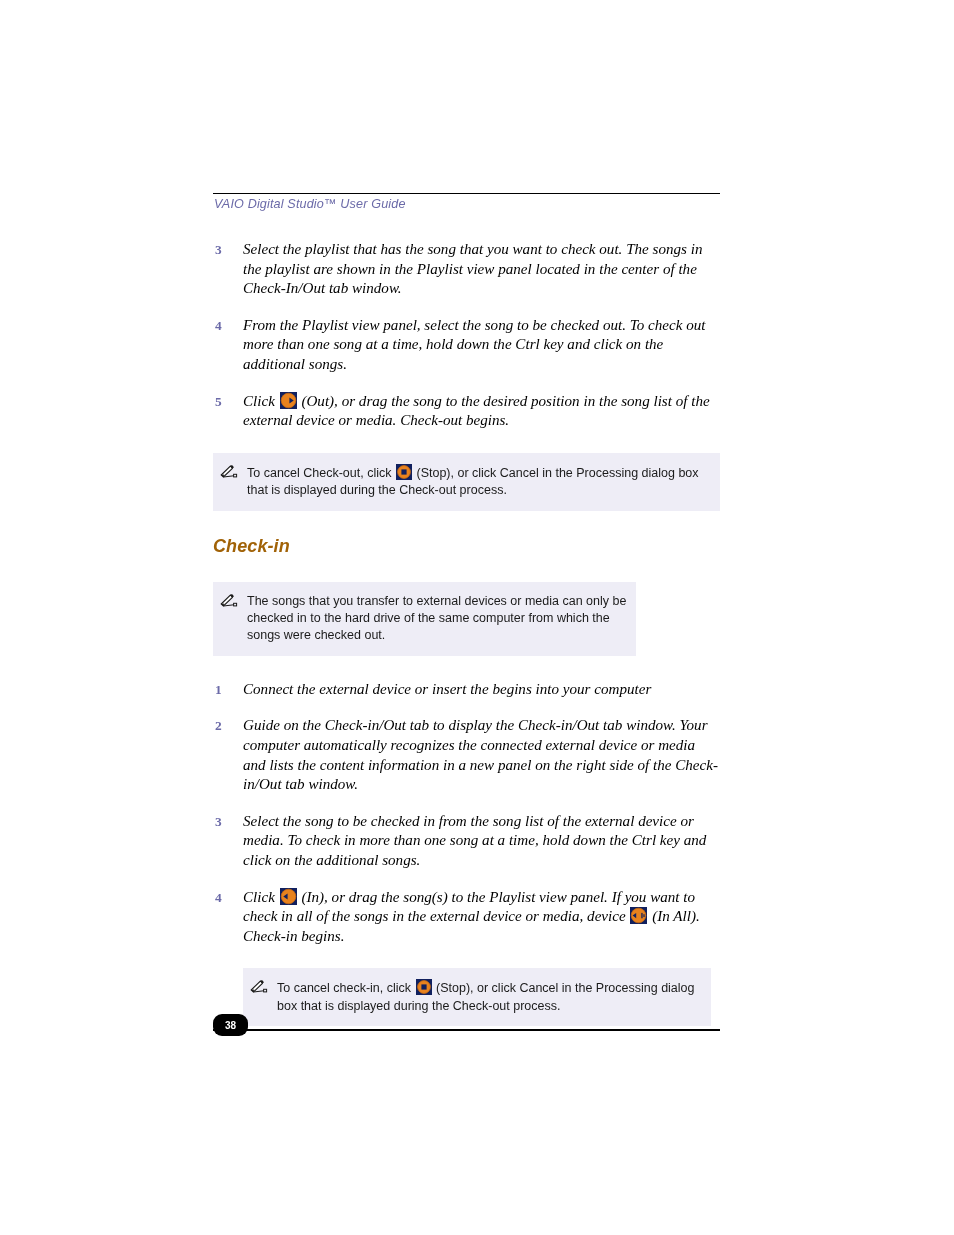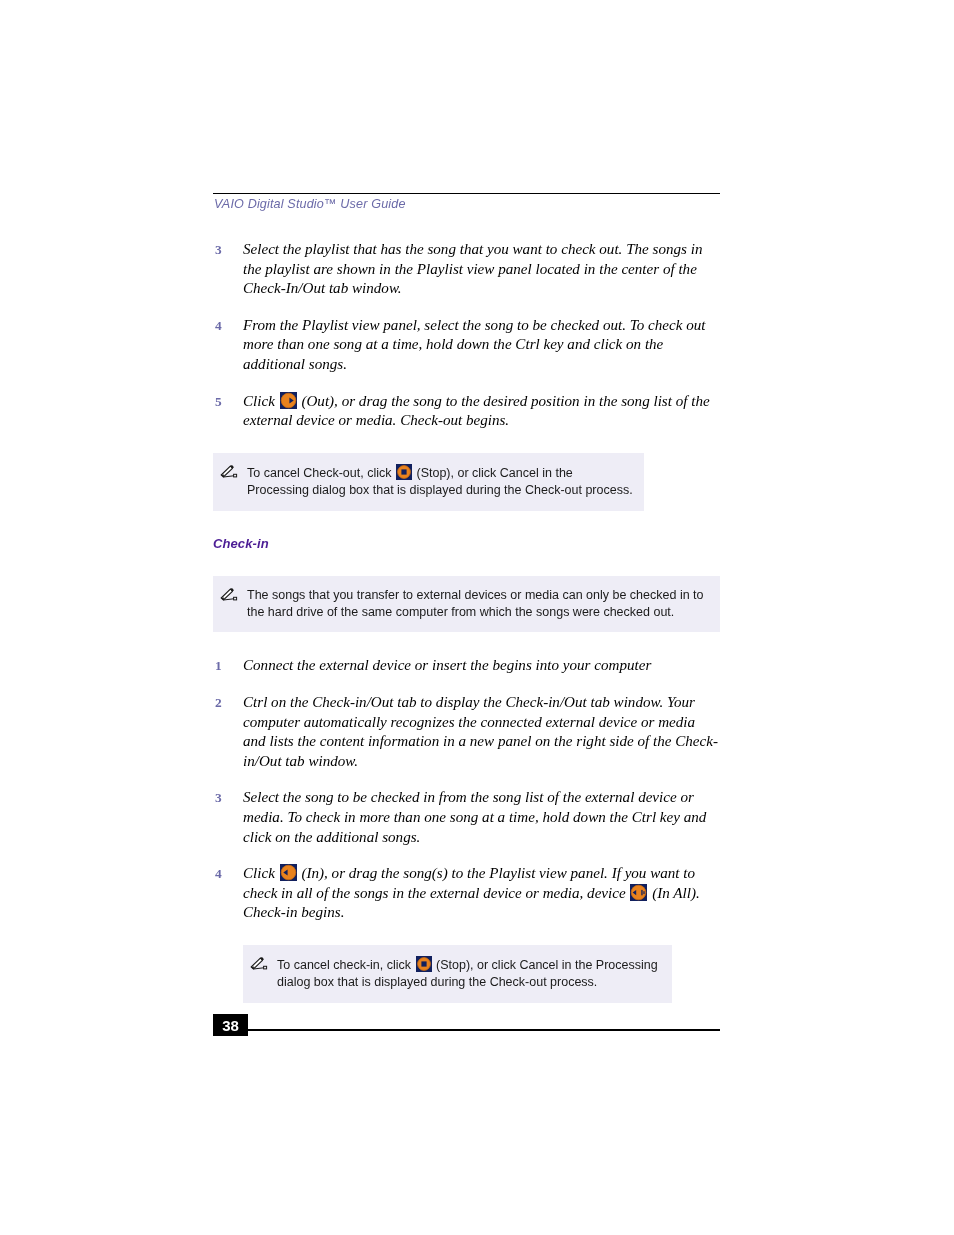--- a/index.html
+++ b/index.html
@@ -178,7 +178,7 @@
             </svg></span>&nbsp;<span>(Out), or drag the song to the desired position in the song list of the external device or media. Check-out begins.</span></span>
     </div>
 
-    <div class="note" style="margin-left:0px; width:431px;">
+    <div class="note" style="margin-left:0px; width:507px;">
       <div class="note-inner">
         <span class="pencil"><svg viewBox="0 0 20 15" width="20" height="15">
               <path d="M1.2 11.0 L10.4 2.0 L12.4 4.4 L3.4 13.0 Z" fill="#ffffff" stroke="#1b1b1b" stroke-width="1.05"></path>

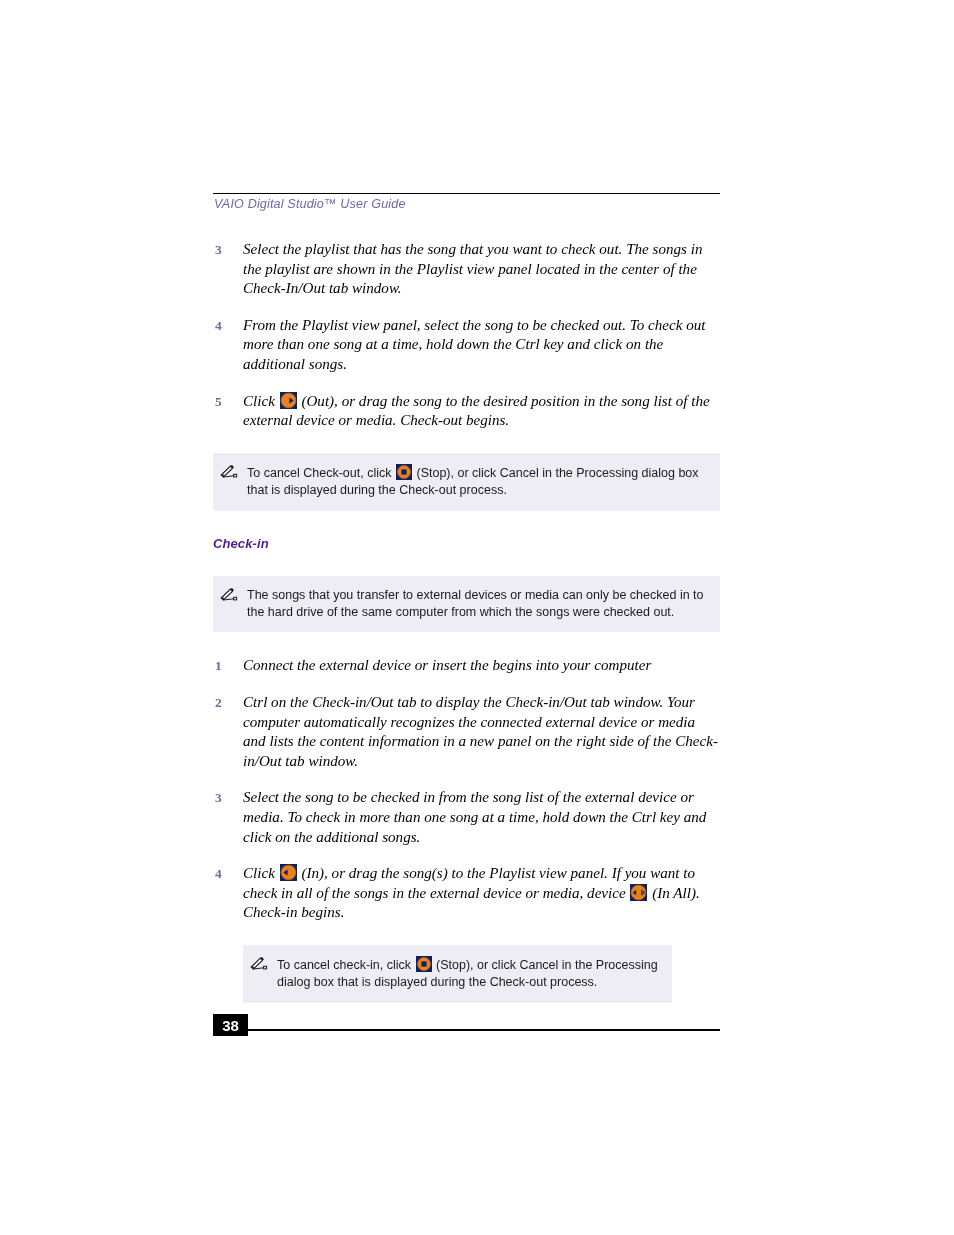--- a/index.html
+++ b/index.html
@@ -82,8 +82,8 @@
     font-family: "Liberation Sans", sans-serif;
     font-weight: bold;
     font-style: italic;
-    font-size: 13px;
-    color: #4c1d95;
+    font-size: 18px;
+    color: #a16207;
     letter-spacing: 0.1px;
   }
 

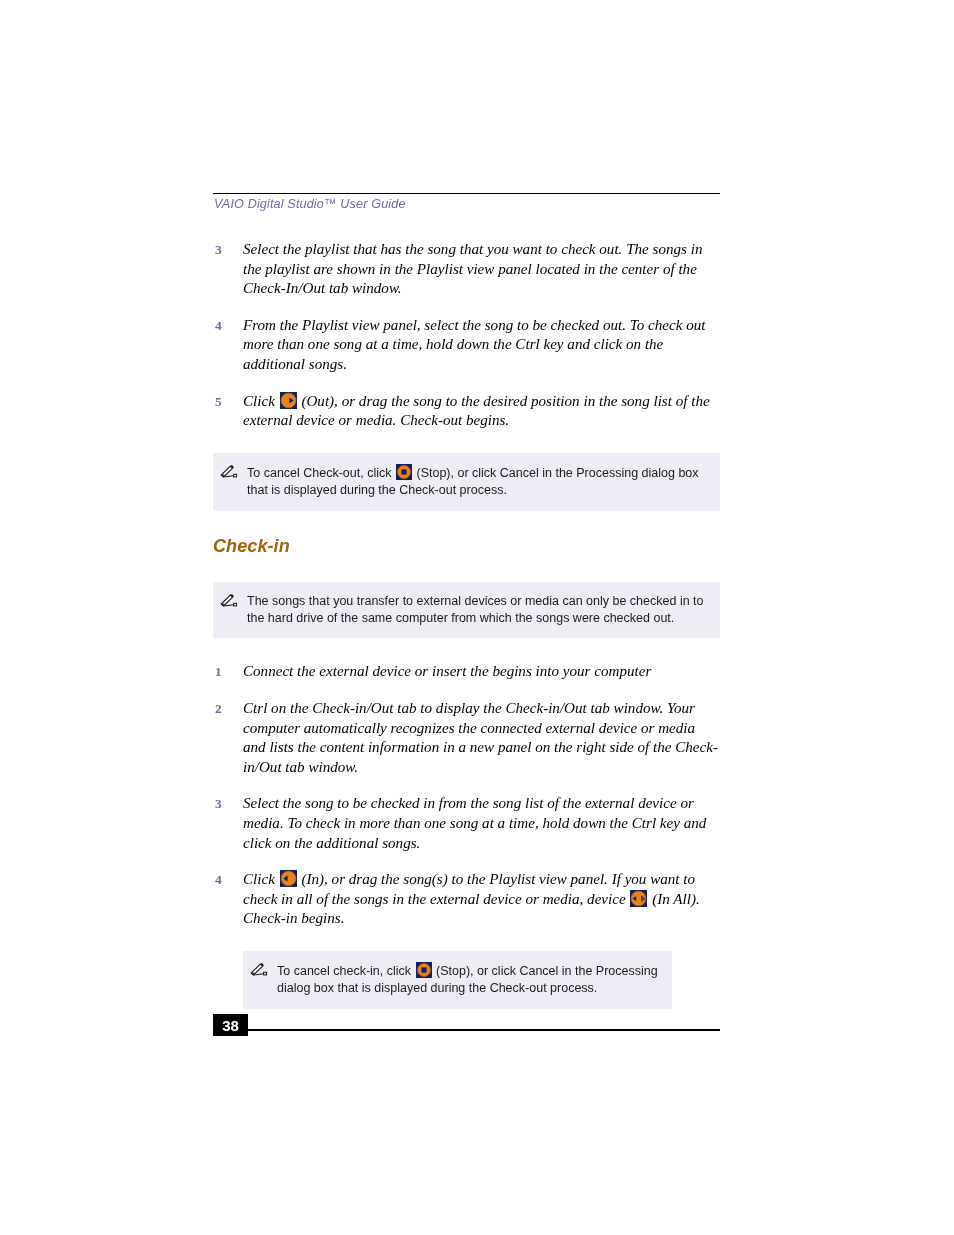--- a/index.html
+++ b/index.html
@@ -198,7 +198,7 @@
 
     <div class="section-heading" style="margin-top:25px; margin-bottom:25px;">Check-in</div>
 
-    <div class="note" style="width:507px;">
+    <div class="note" style="width:423px;">
       <div class="note-inner">
         <span class="pencil"><svg viewBox="0 0 20 15" width="20" height="15">
               <path d="M1.2 11.0 L10.4 2.0 L12.4 4.4 L3.4 13.0 Z" fill="#ffffff" stroke="#1b1b1b" stroke-width="1.05"></path>

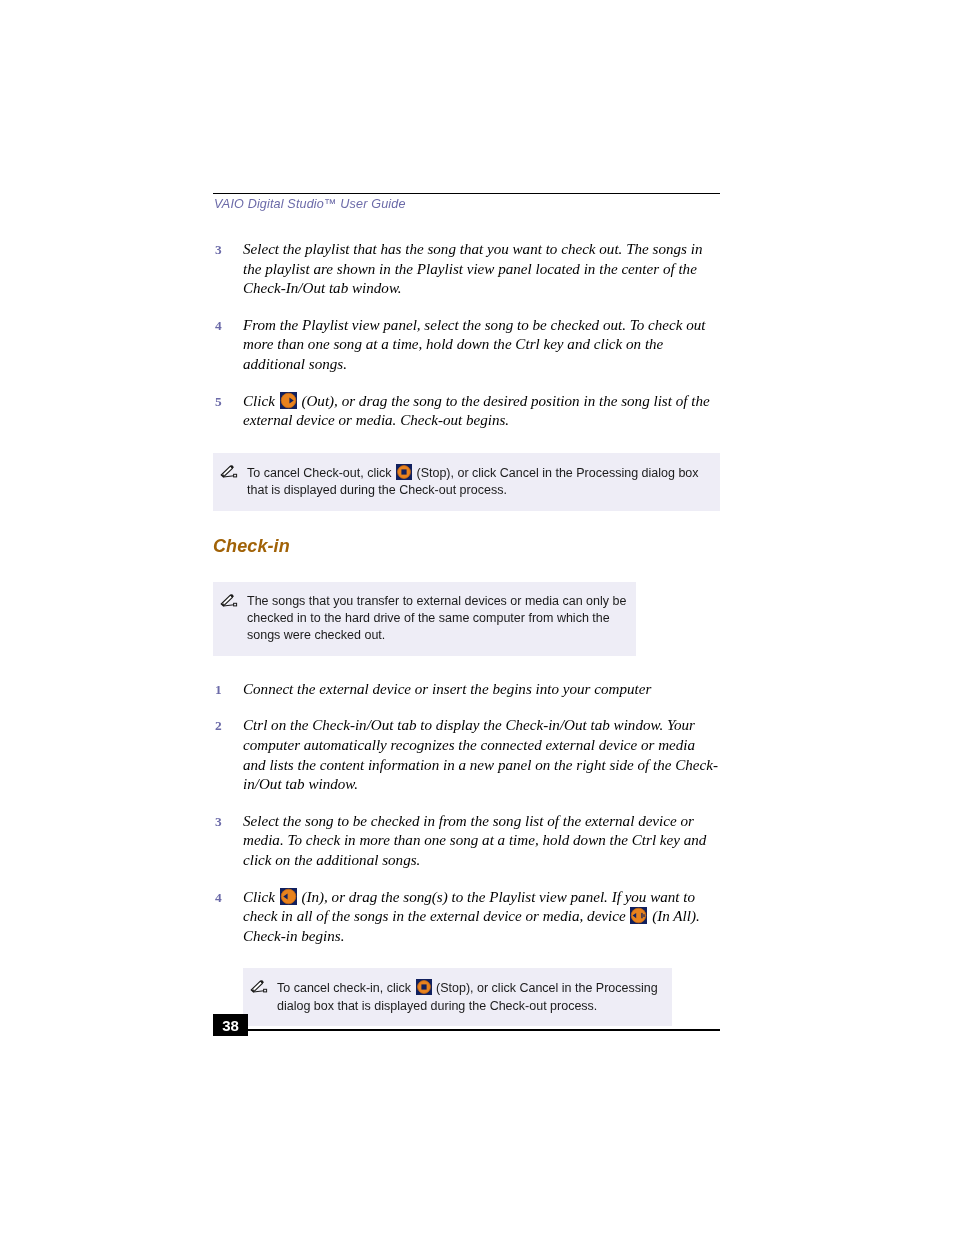--- a/index.html
+++ b/index.html
@@ -218,7 +218,7 @@
 
     <div class="step" style="margin-bottom:17px;">
       <span class="num">2</span>
-      <span class="body">Ctrl on the Check-in/Out tab to display the Check-in/Out tab window. Your computer automatically recognizes the connected external device or media and lists the content information in a new panel on the right side of the Check-in/Out tab window.</span>
+      <span class="body">Guide on the Check-in/Out tab to display the Check-in/Out tab window. Your computer automatically recognizes the connected external device or media and lists the content information in a new panel on the right side of the Check-in/Out tab window.</span>
     </div>
 
     <div class="step" style="margin-bottom:17px;">

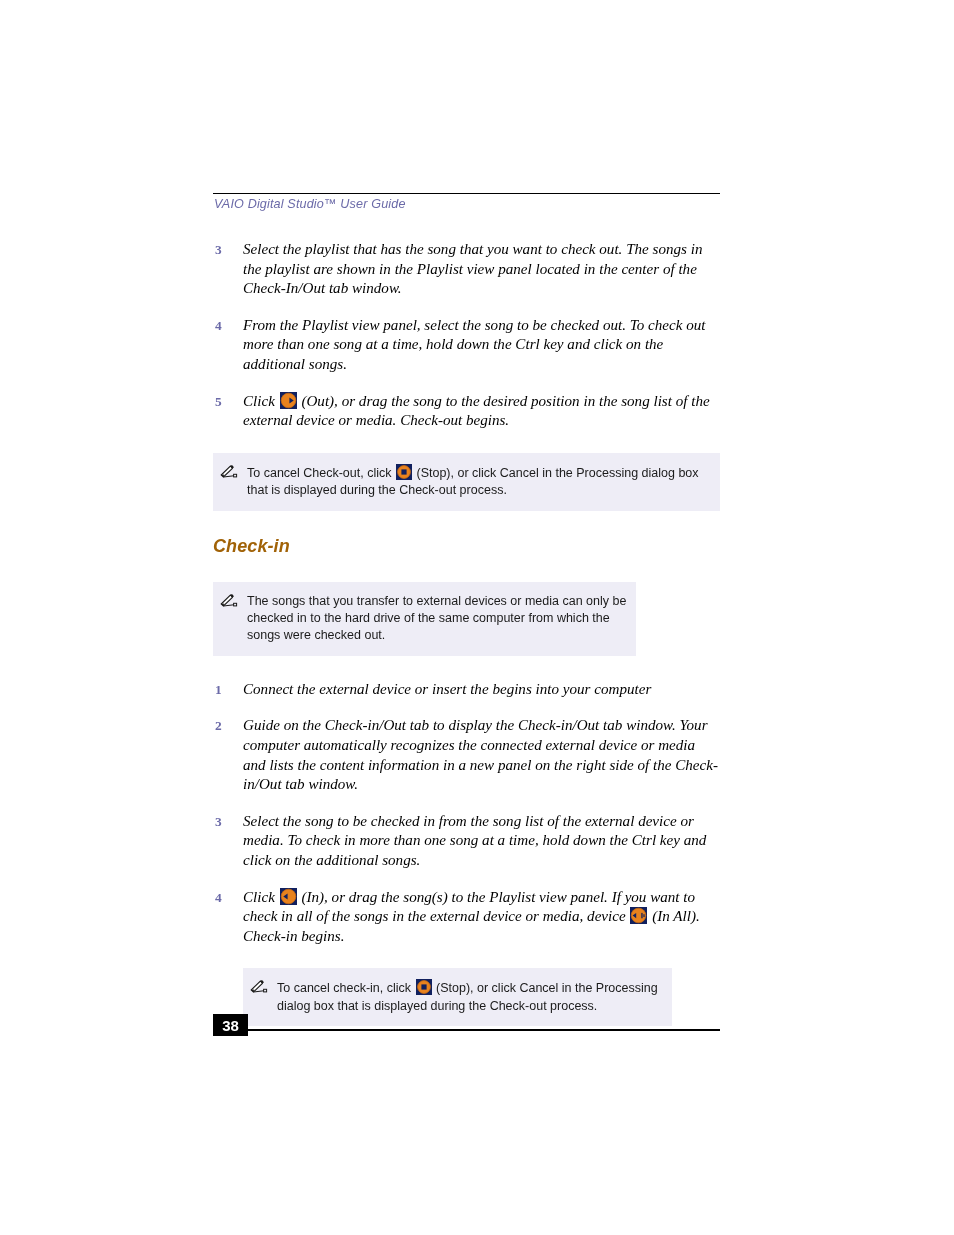--- a/index.html
+++ b/index.html
@@ -243,7 +243,7 @@
             </svg></span>&nbsp;<span>(In All). Check-in begins.</span></span>
     </div>
 
-    <div class="note" style="margin-left:30px; width:429px;">
+    <div class="note" style="margin-left:30px; width:468px;">
       <div class="note-inner">
         <span class="pencil"><svg viewBox="0 0 20 15" width="20" height="15">
               <path d="M1.2 11.0 L10.4 2.0 L12.4 4.4 L3.4 13.0 Z" fill="#ffffff" stroke="#1b1b1b" stroke-width="1.05"></path>

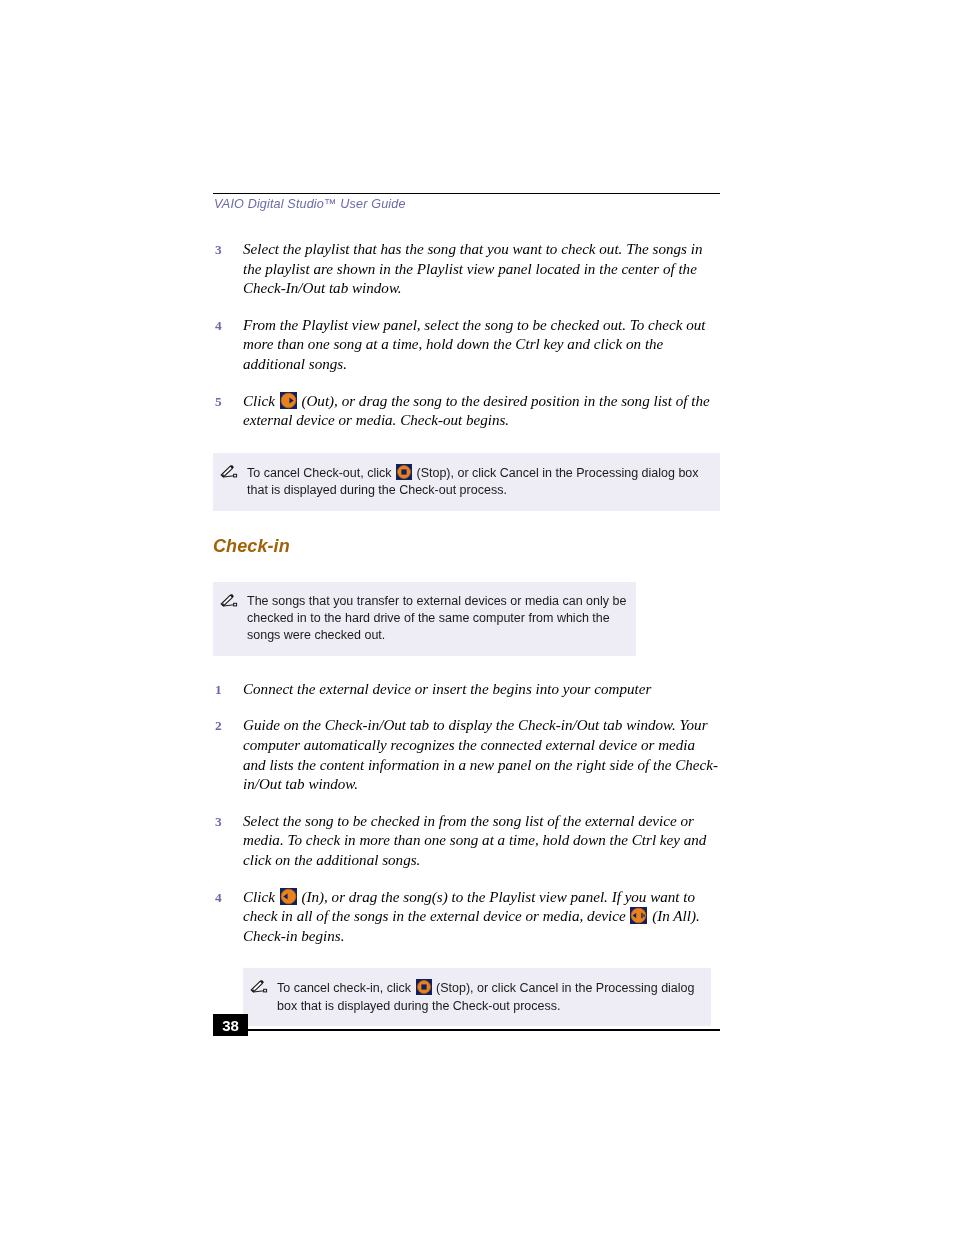--- a/index.html
+++ b/index.html
@@ -142,10 +142,11 @@
     color: #ffffff;
     font-family: "Liberation Sans", sans-serif;
     font-weight: bold;
-    font-size: 15px;
+    font-size: 10px;
     display: flex;
     align-items: center;
     justify-content: center;
+    border-radius: 9px;
   }
 </style>
 </head>

